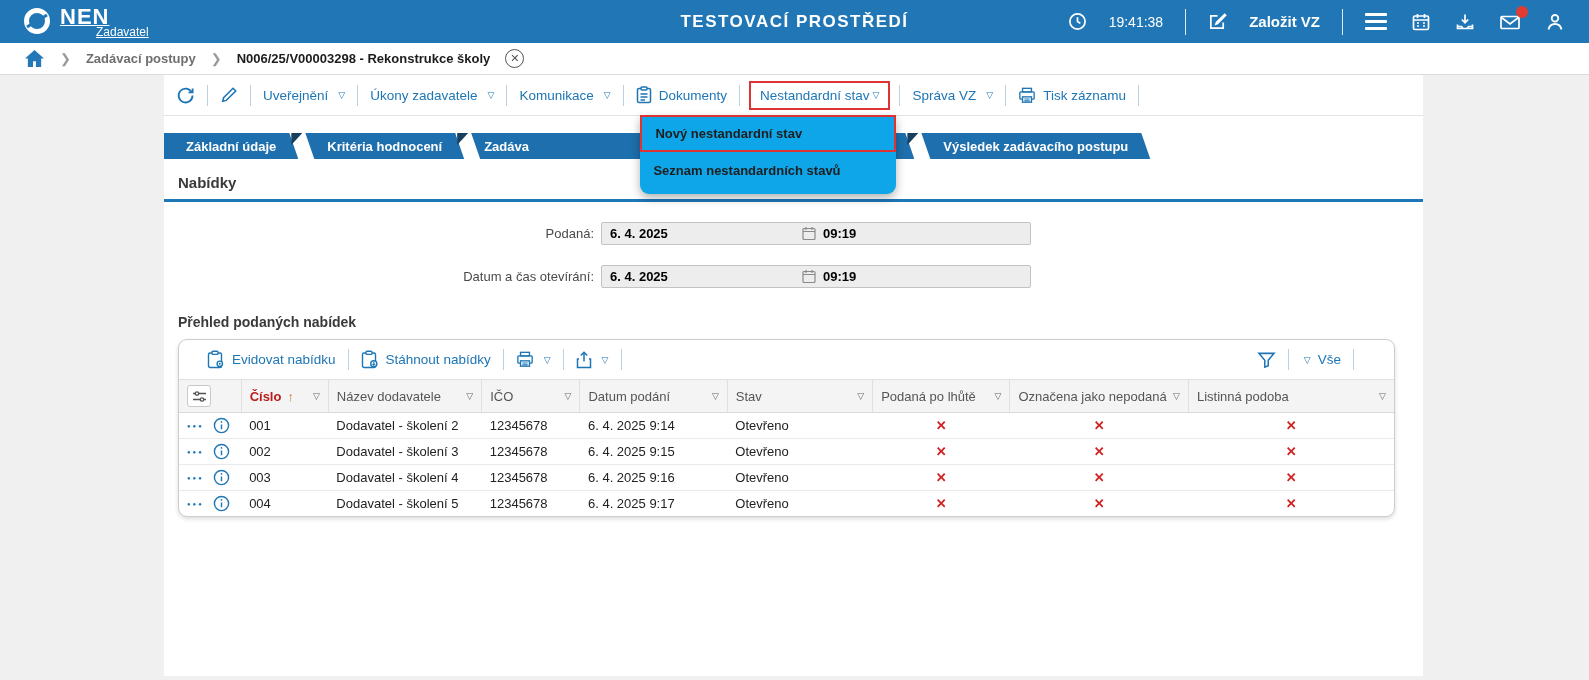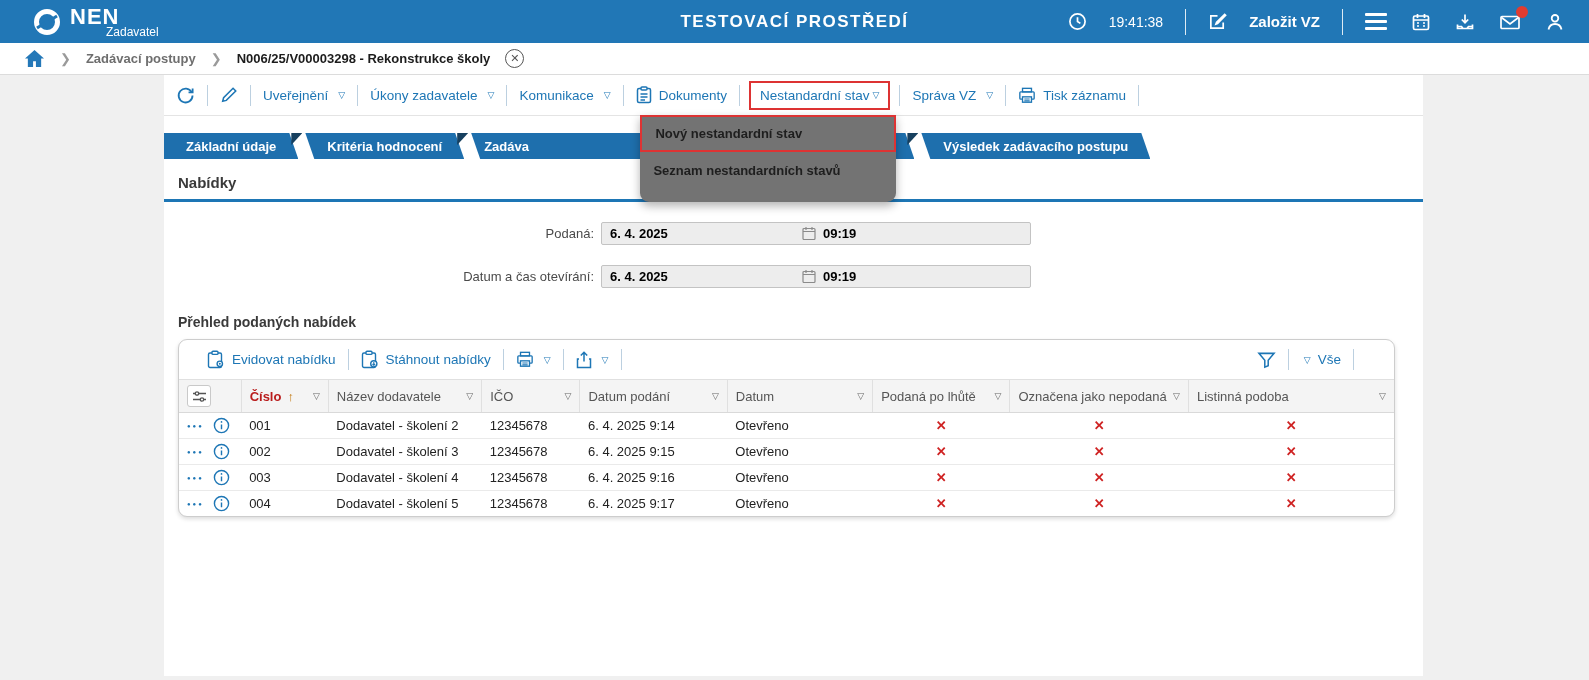--- a/index.html
+++ b/index.html
@@ -12,7 +12,7 @@
   
   .topbar { position:absolute; left:0; top:0; width:100%; height:43px;
     background:#2177b6; color:#fff; display:flex; align-items:center; z-index:10;}
-  .logo { display:flex; align-items:center; gap:8px; padding-left:32px; }
+  .logo { display:flex; align-items:flex-start; gap:8px; padding-left:22px;text-decoration:underline; }
   .logo-txt { line-height:1; }
   .logo-nen { font-size:22px; font-weight:700; letter-spacing:1px; }
   .logo-sub { font-size:12px; padding-left:36px; margin-top:-2px; }

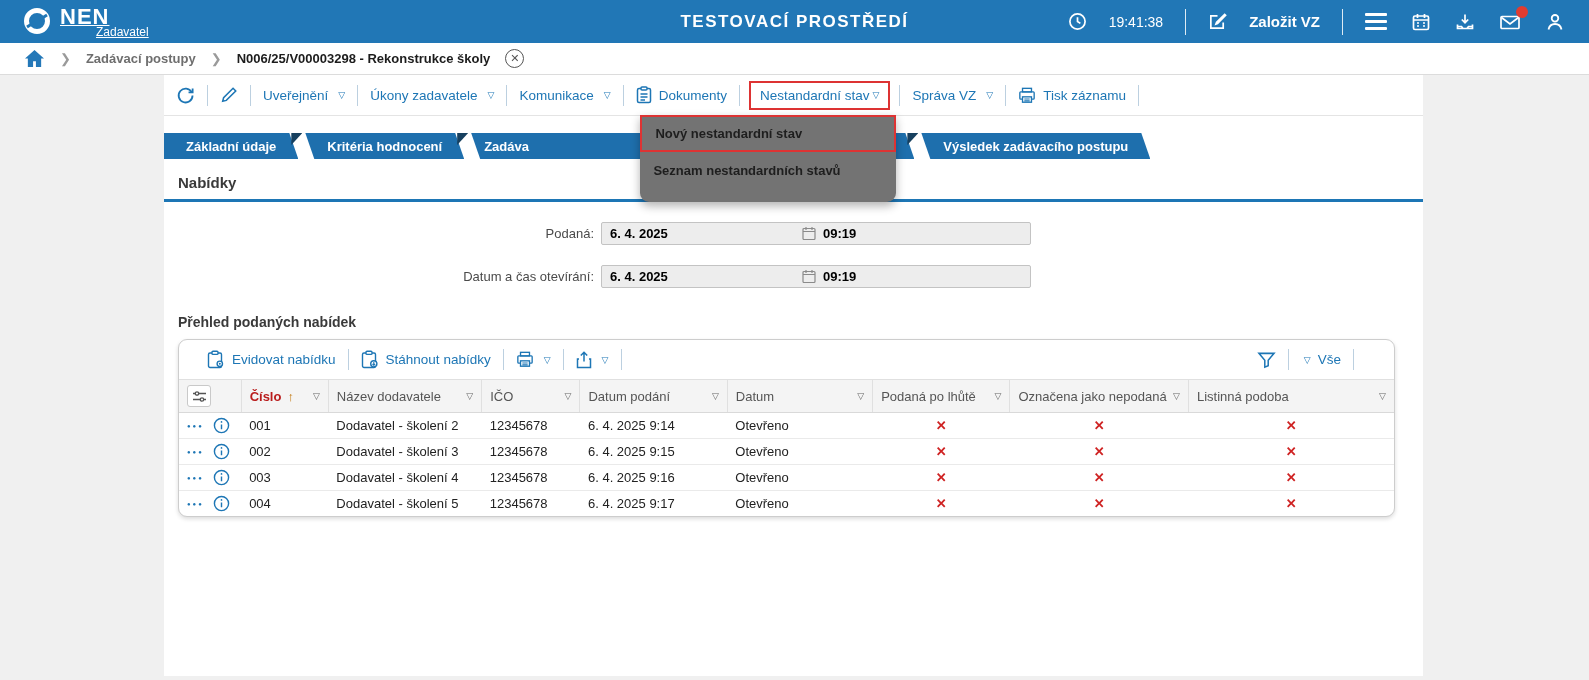--- a/index.html
+++ b/index.html
@@ -47,8 +47,8 @@
   .mi-nest { position:relative; }
   .annotbox { display:flex; align-items:center; border:2px solid #dd3333; padding:5px 9px; margin:-7px -3px; }
   
-  .dd { position:absolute; top:27px; right:-9px; width:256px; background:#737373;
-    border-radius:0 0 9px 9px; box-shadow:0 4px 10px rgba(0,0,0,.3); z-index:40; padding-bottom:13px;}
+  .dd { position:absolute; top:27px; right:-9px; width:256px; background:#0ea5e9;
+    border-radius:0 0 9px 9px; box-shadow:0 4px 10px rgba(0,0,0,.3); z-index:40; padding-bottom:5px;}
   .dd-item { height:37px; display:flex; align-items:center; padding:0 13px;
     font-weight:700; color:#1e1e1e; font-size:13px; cursor:pointer; }
   .dd-item.annot2 { border:2px solid #dd3333; }

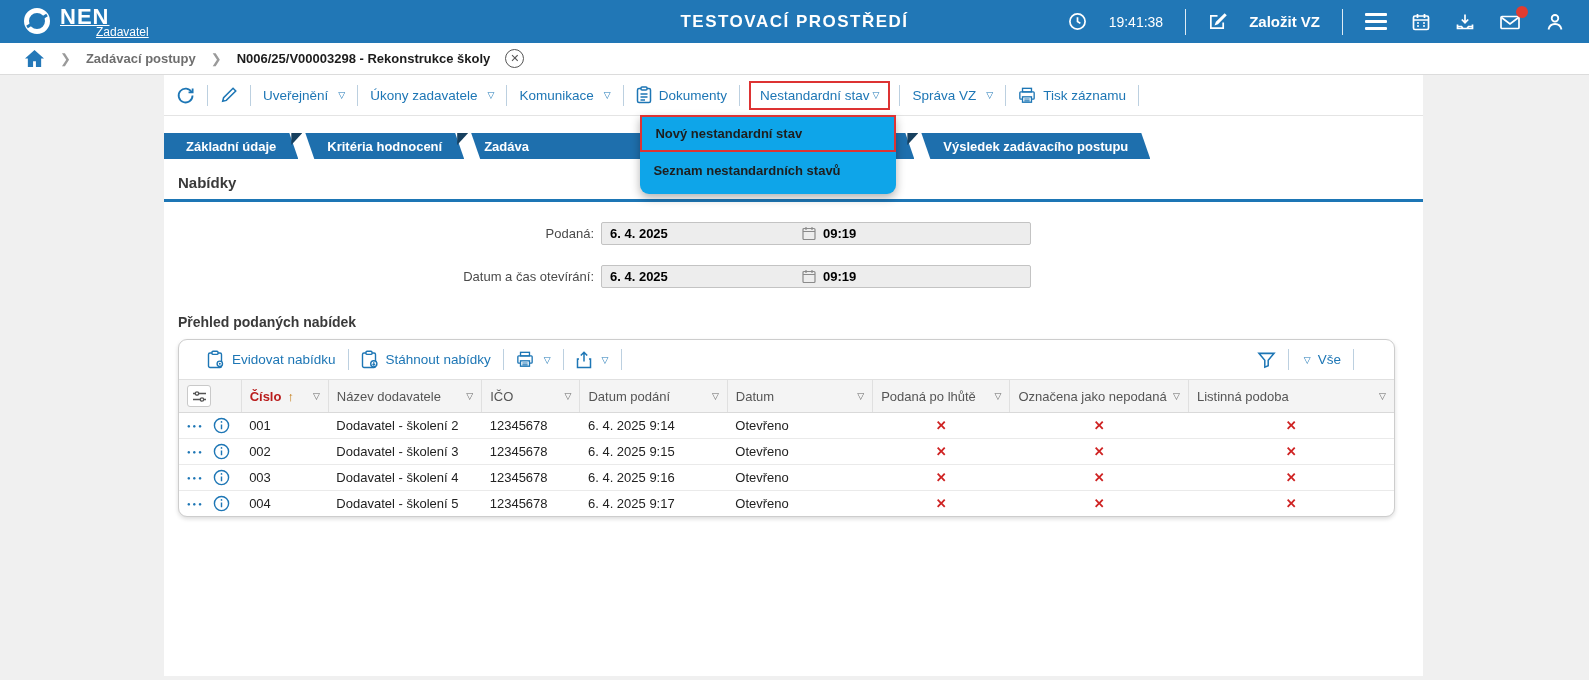--- a/index.html
+++ b/index.html
@@ -424,7 +424,7 @@
             </th>
             <th style="width: 145px;">
               <span class="hwrap">
-                <span class="hlabel">Datum</span>
+                <span class="hlabel">Stav</span>
                 <span class="hcaret">▽</span>
               </span>
             </th>

